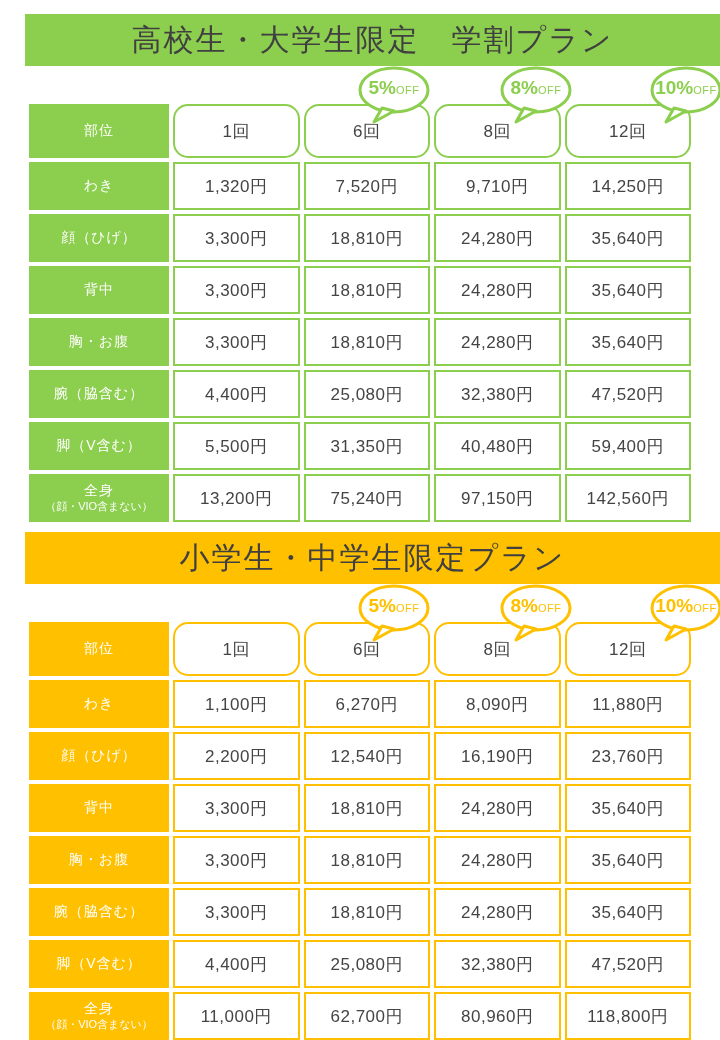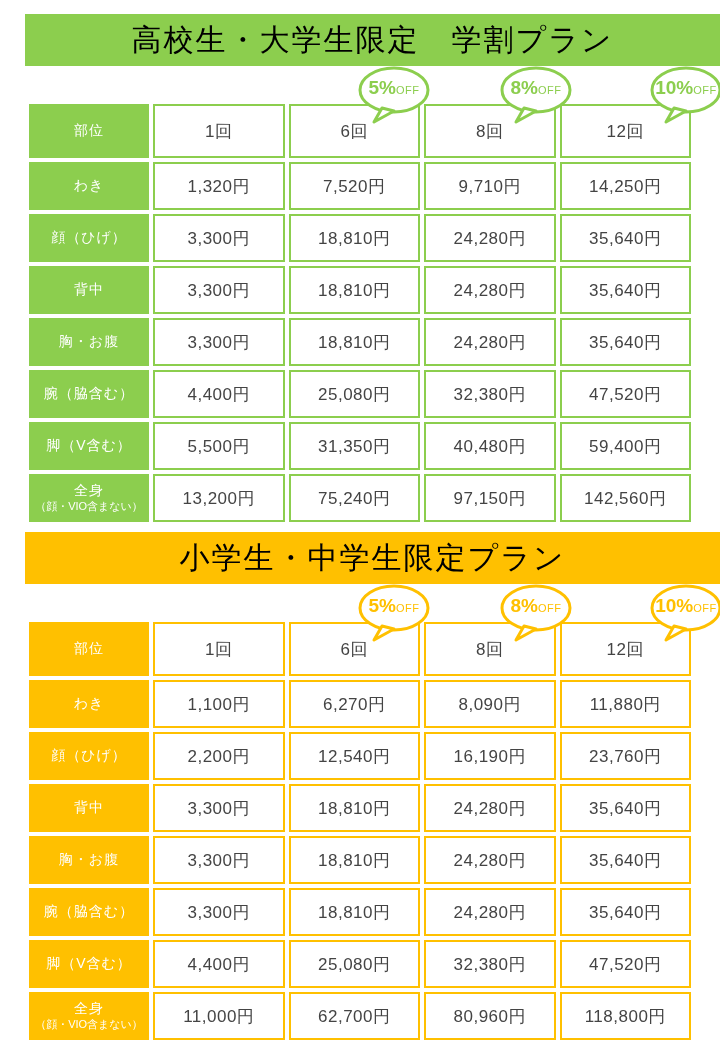--- a/index.html
+++ b/index.html
@@ -27,7 +27,7 @@
     display: flex;
     align-items: center;
     justify-content: center;
-    color: #000000;
+    color: #404040;
     font-size: 30px;
     letter-spacing: 2px;
     font-weight: 400;

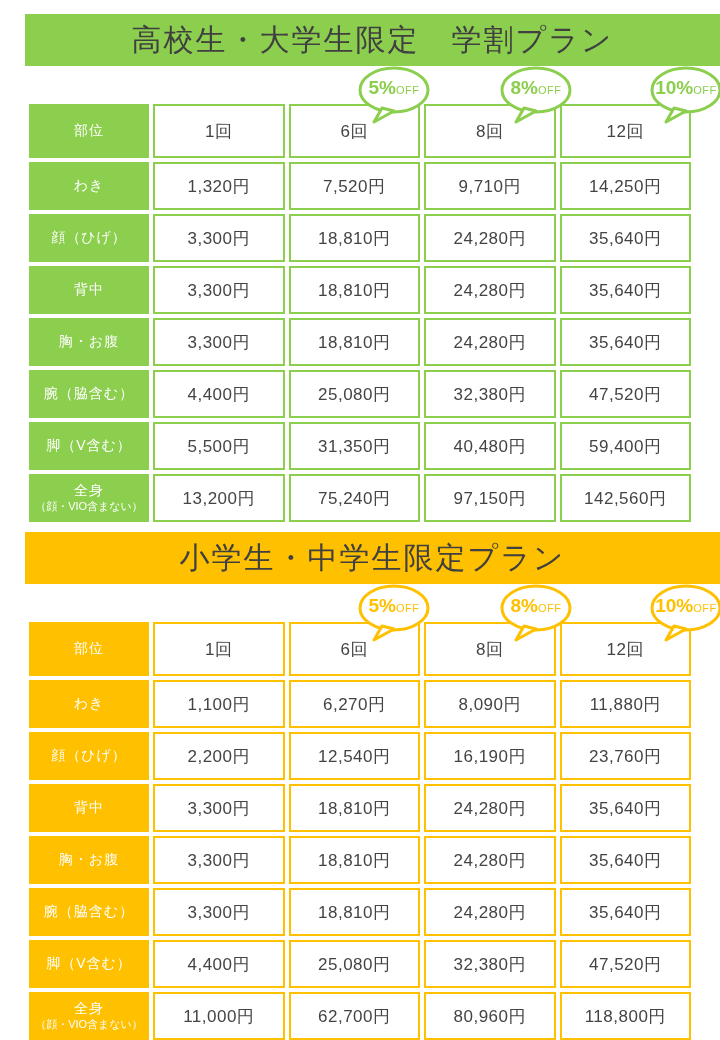--- a/index.html
+++ b/index.html
@@ -56,7 +56,7 @@
 
   
   .lbl {
-    width: 120px;
+    width: 140px;
     height: 44px;
     color: #ffffff;
     font-size: 14px;

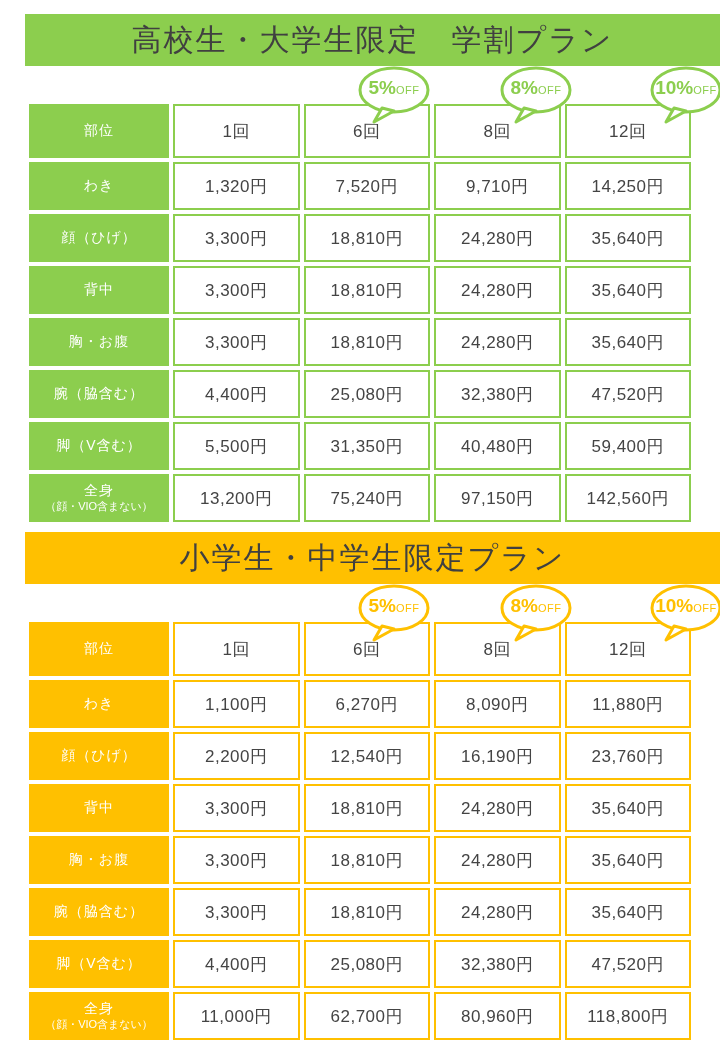--- a/index.html
+++ b/index.html
@@ -87,6 +87,7 @@
   .hdr {
     height: 50px;
     font-size: 17px;
+    border-radius: 15px;
   }
   .hdr-lbl { height: 50px; }
 

